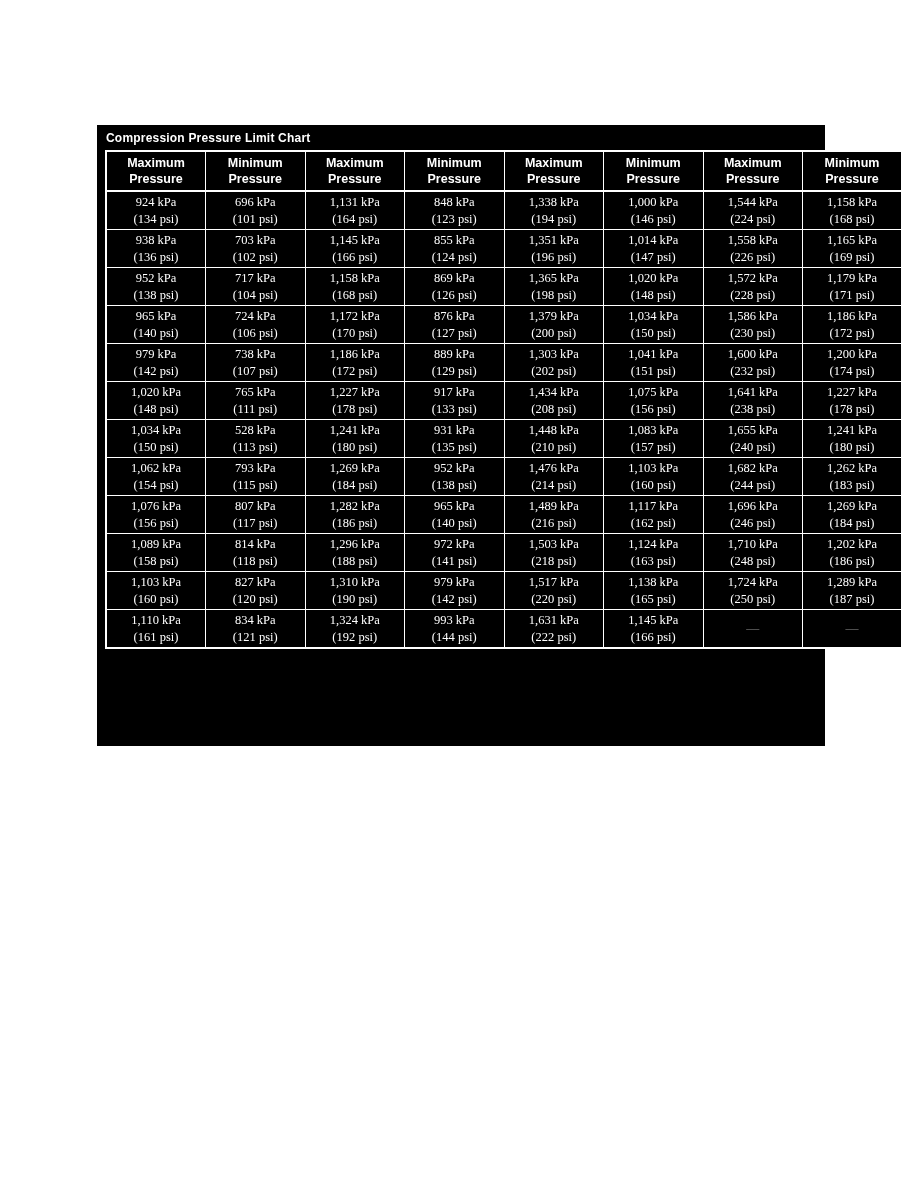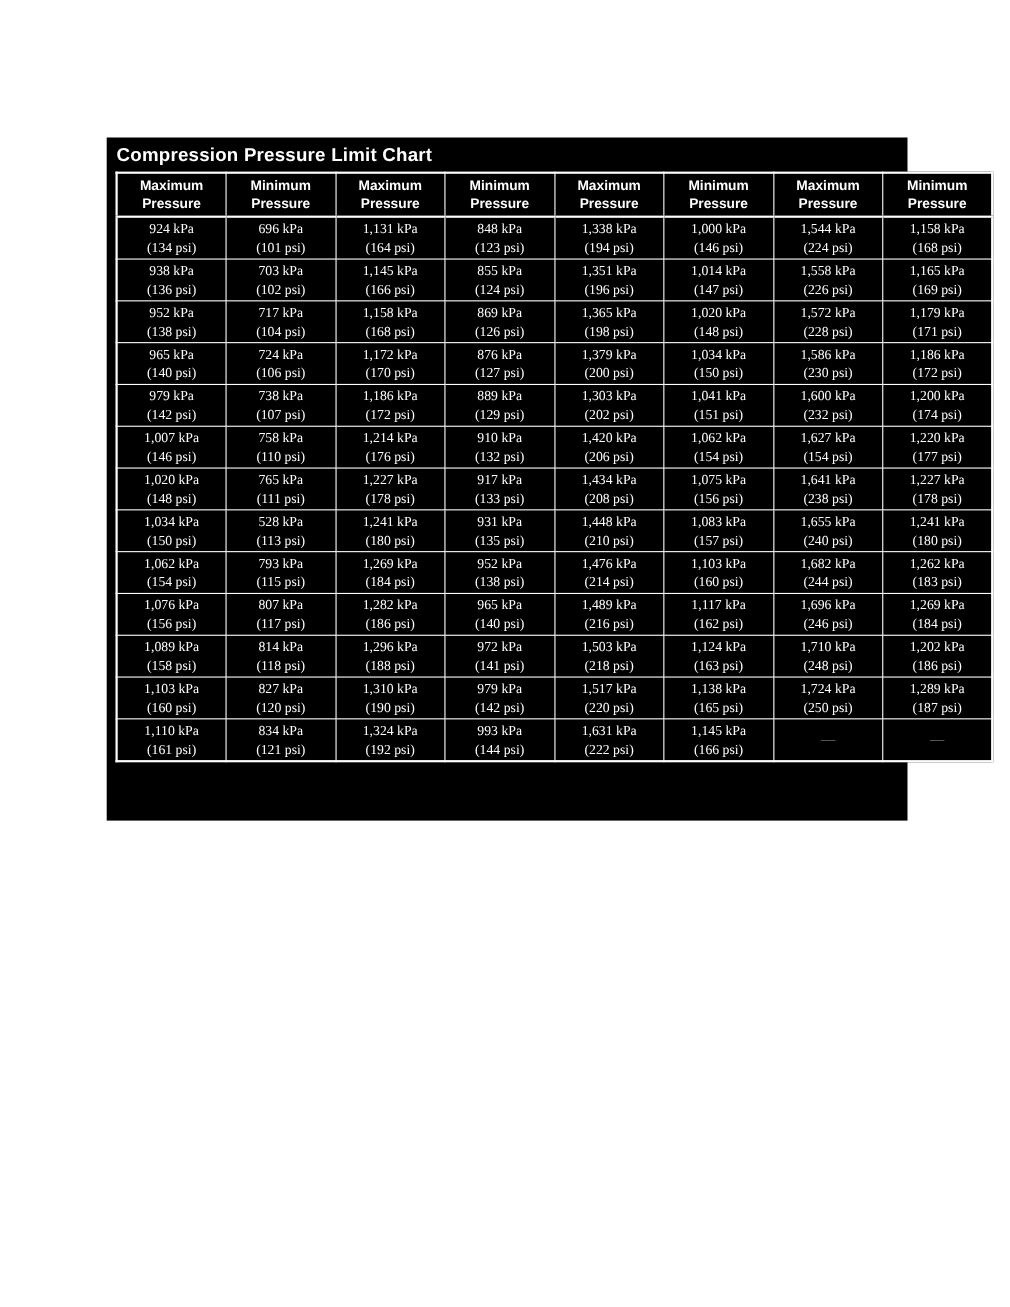--- a/index.html
+++ b/index.html
@@ -20,7 +20,7 @@
     color: #ffffff;
     font-family: "Liberation Sans", sans-serif;
     font-weight: bold;
-    font-size: 17px;
+    font-size: 12px;
     padding: 6px 0 5px 9px;
     letter-spacing: 0.2px;
   }

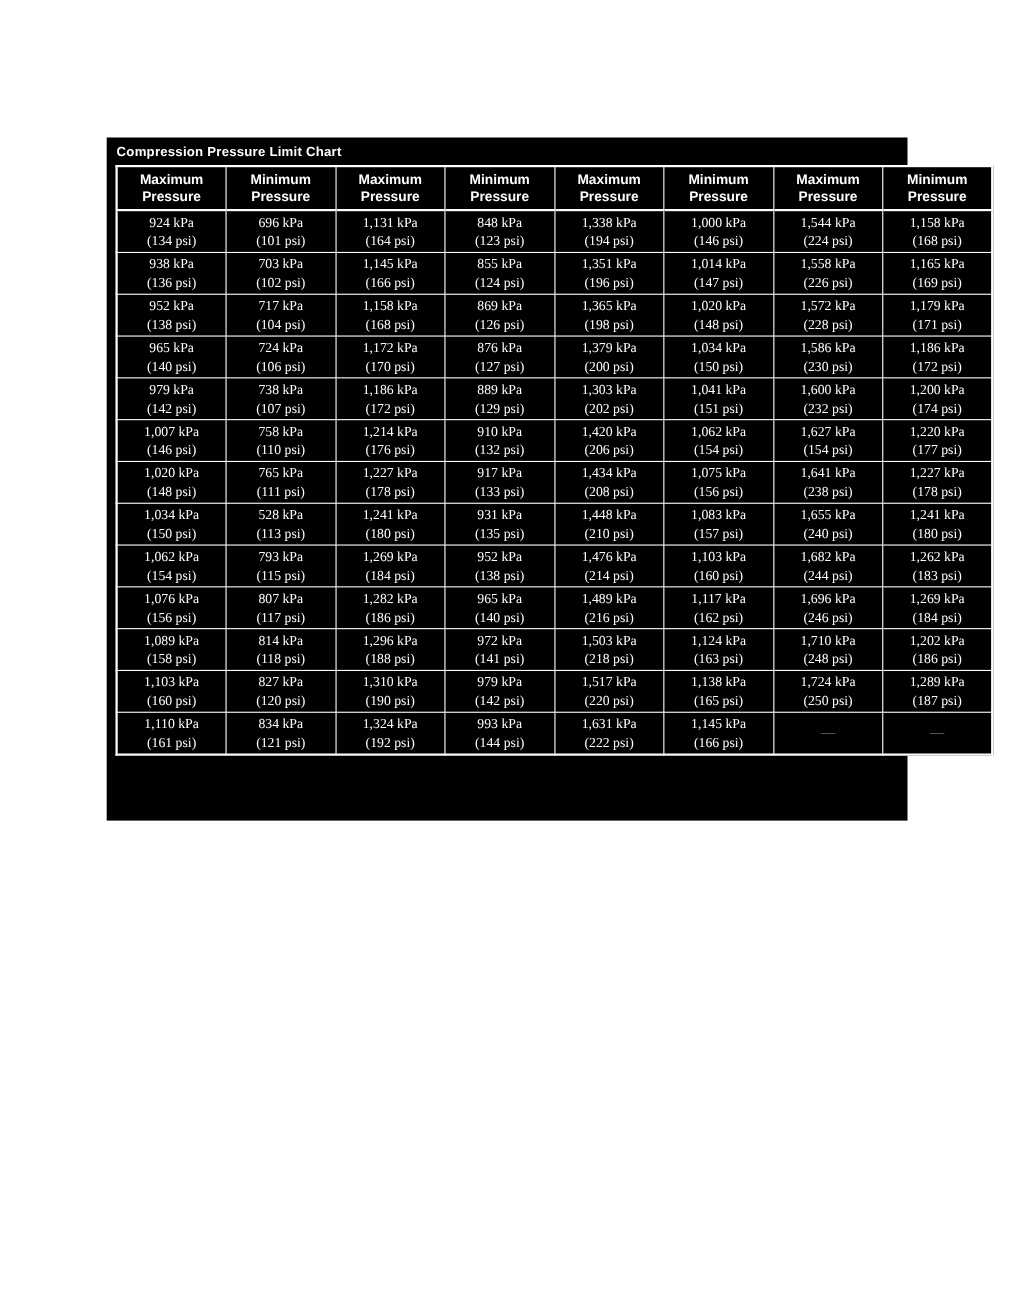--- a/index.html
+++ b/index.html
@@ -180,24 +180,6 @@
 (174 psi)</td>
         </tr>
         <tr>
-          <td>1,007 kPa
-(146 psi)</td>
-          <td>758 kPa
-(110 psi)</td>
-          <td>1,214 kPa
-(176 psi)</td>
-          <td>910 kPa
-(132 psi)</td>
-          <td>1,420 kPa
-(206 psi)</td>
-          <td>1,062 kPa
-(154 psi)</td>
-          <td>1,627 kPa
-(154 psi)</td>
-          <td>1,220 kPa
-(177 psi)</td>
-        </tr>
-        <tr>
           <td>1,020 kPa
 (148 psi)</td>
           <td>765 kPa

